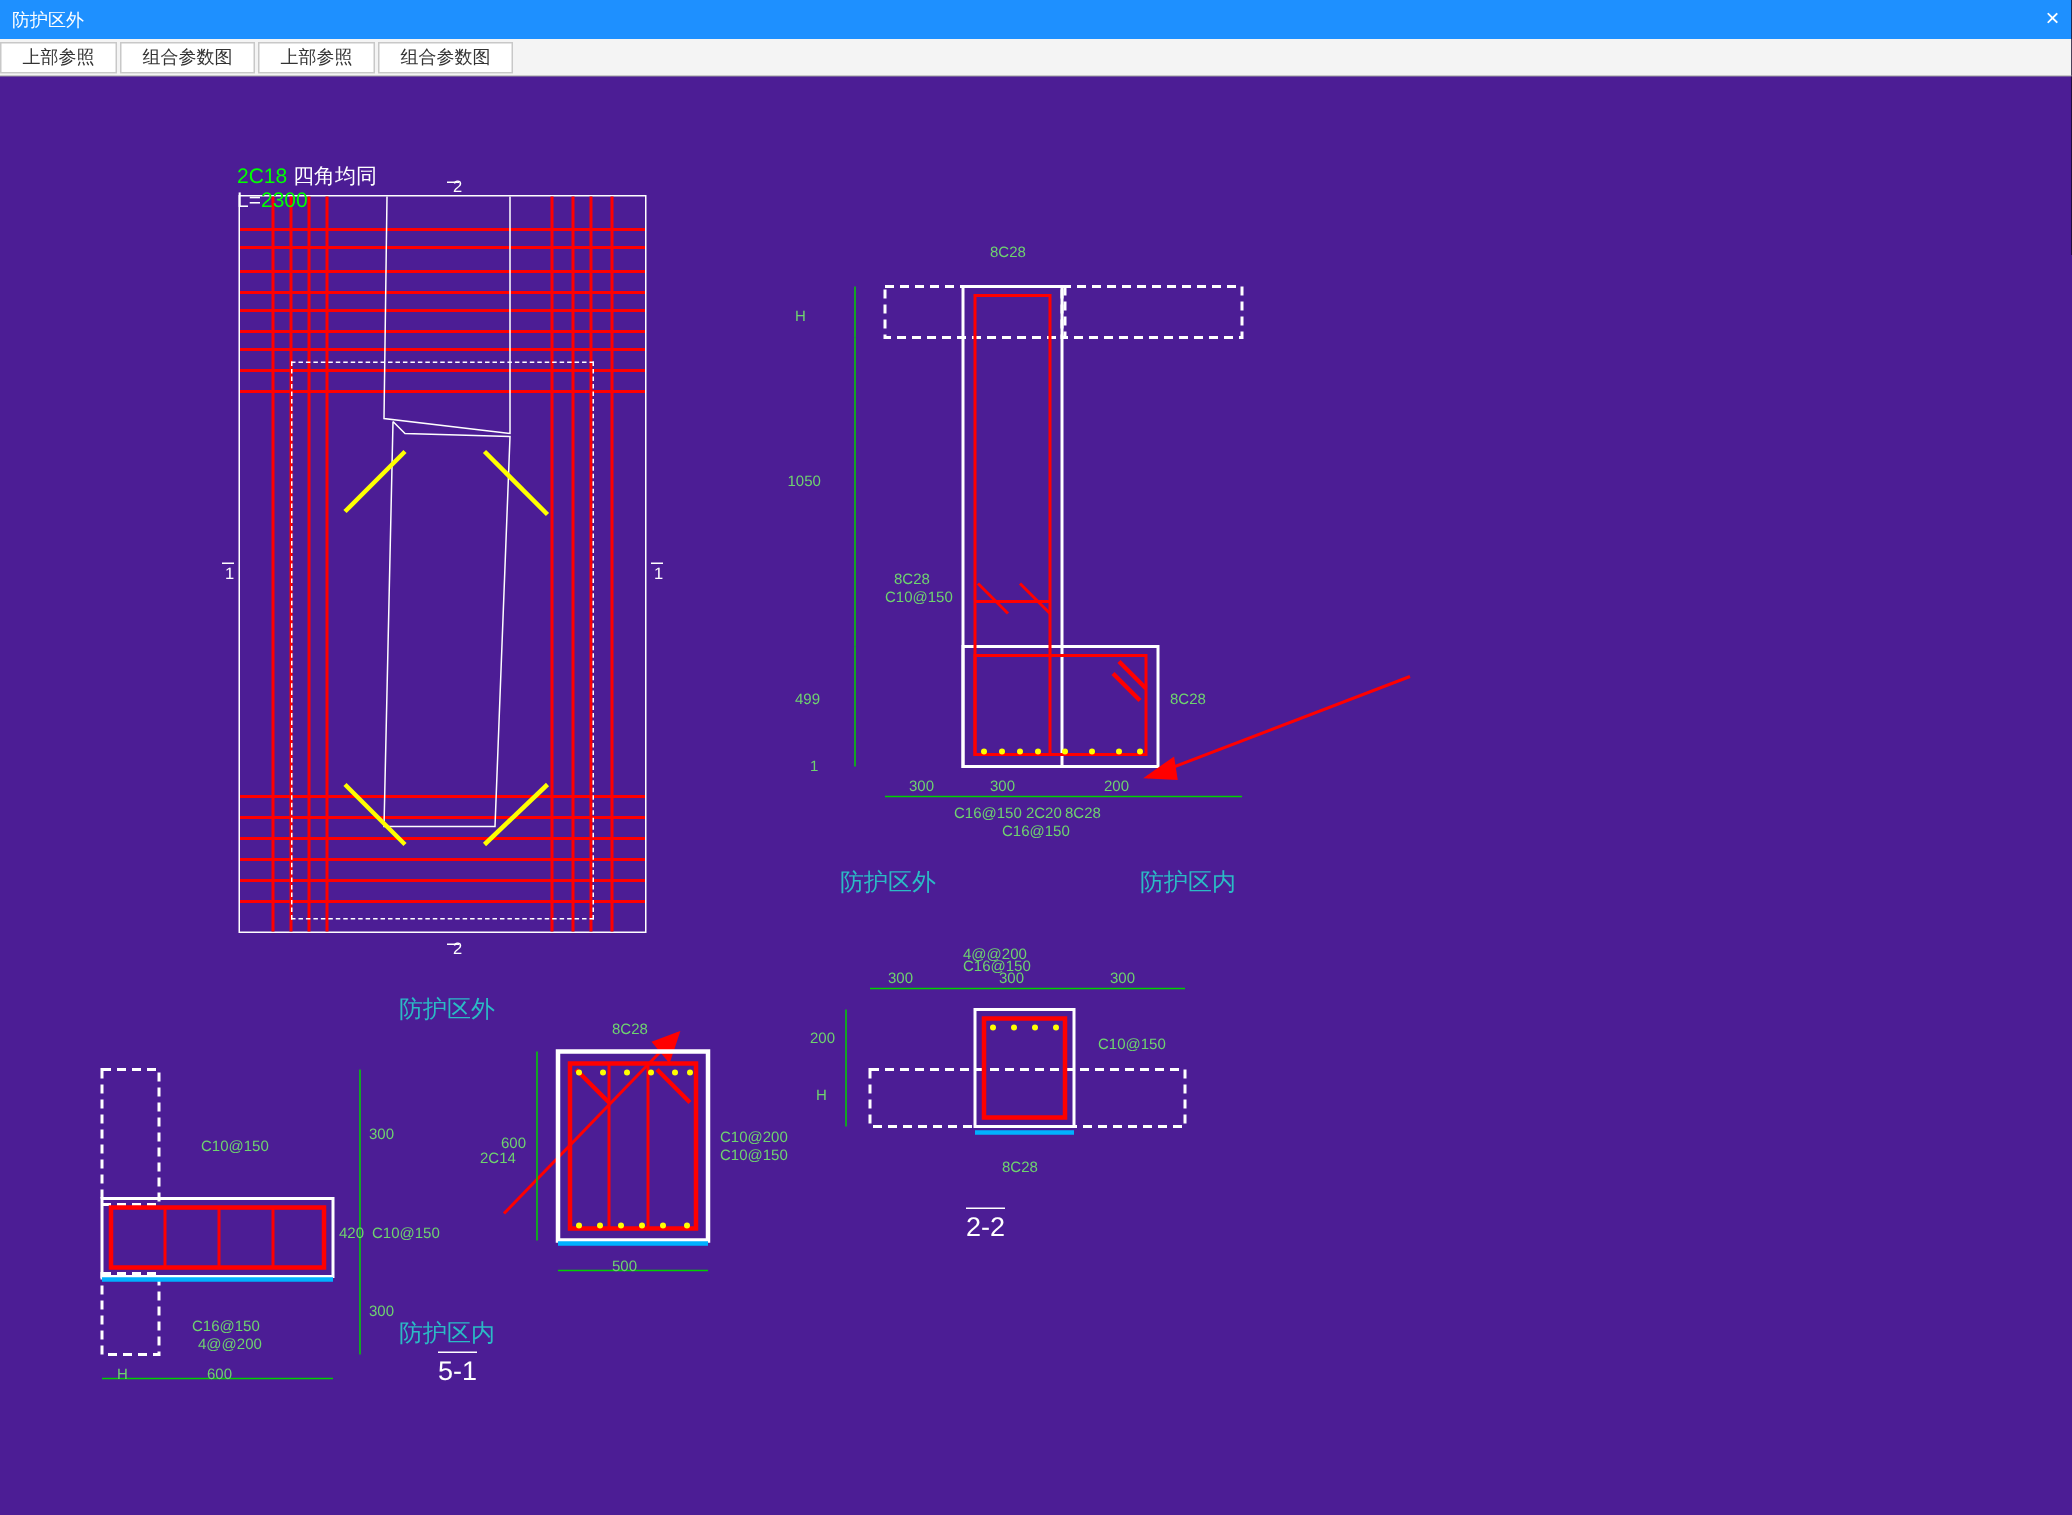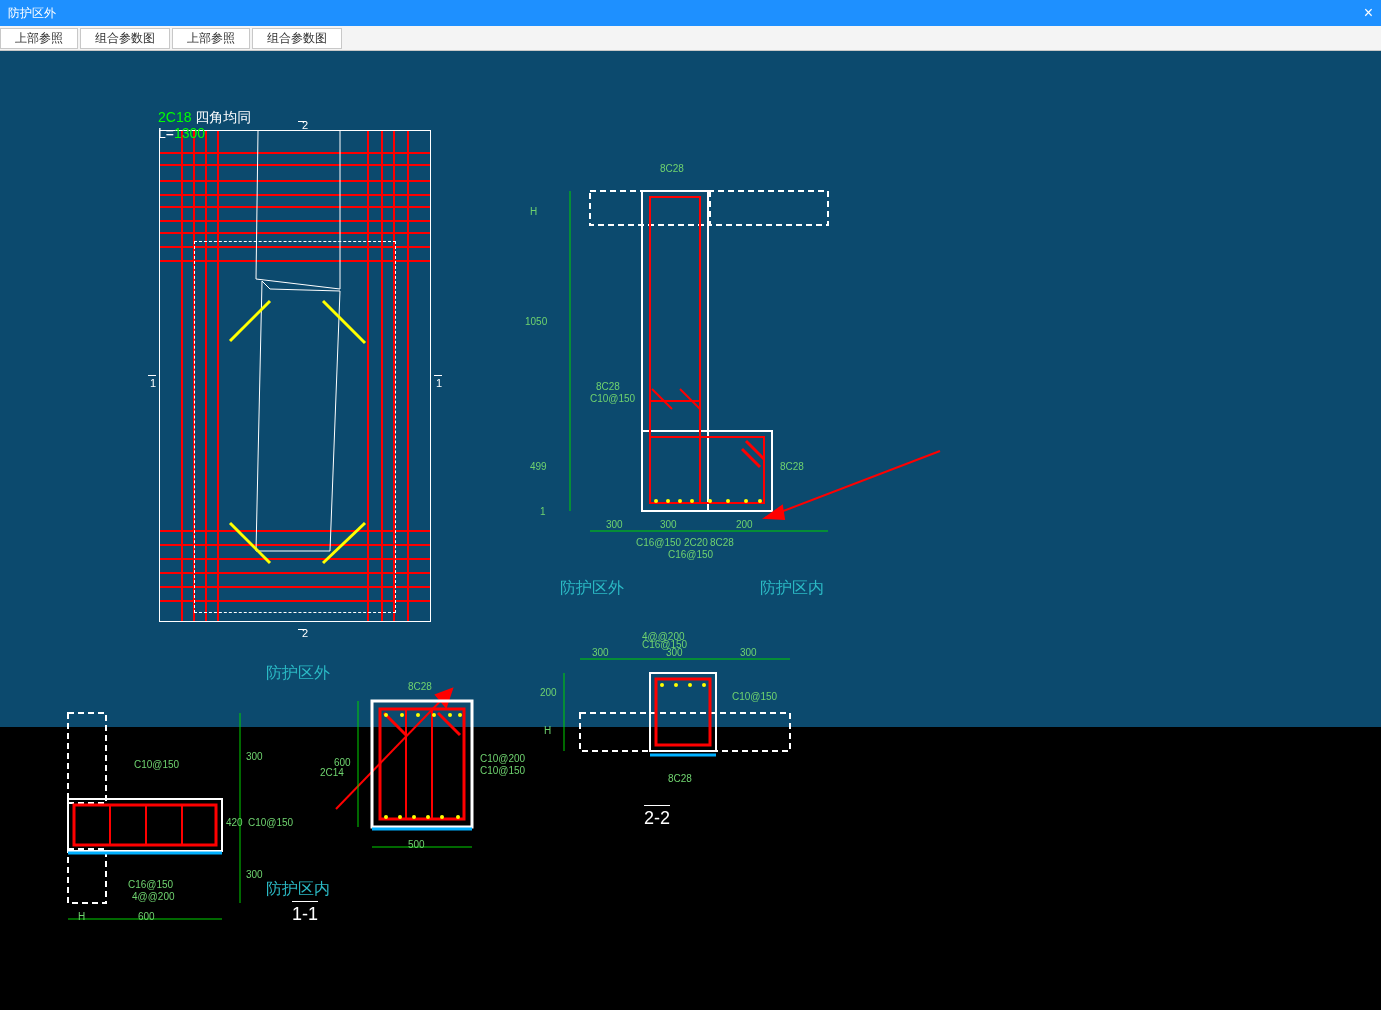--- a/index.html
+++ b/index.html
@@ -7,7 +7,7 @@
   .titlebar .close{font-size:16px;cursor:pointer}
   .toolbar{background:#f4f4f4;height:24px;display:flex;align-items:center;border-bottom:1px solid #c8c8c8}
   .toolbar .btn{background:#fff;border:1px solid #c8c8c8;font-size:12px;color:#333;padding:1px 14px;margin-right:2px;cursor:pointer}
-  .canvas{position:relative;width:1381px;height:676px;background:#0c4a6e}
+  .canvas{position:relative;width:1381px;height:960px;background:#4c1d95}
   .lbl{position:absolute;font-size:14px;white-space:nowrap}
   .teal{color:#2bbac5}
   .green{color:#00ff00}

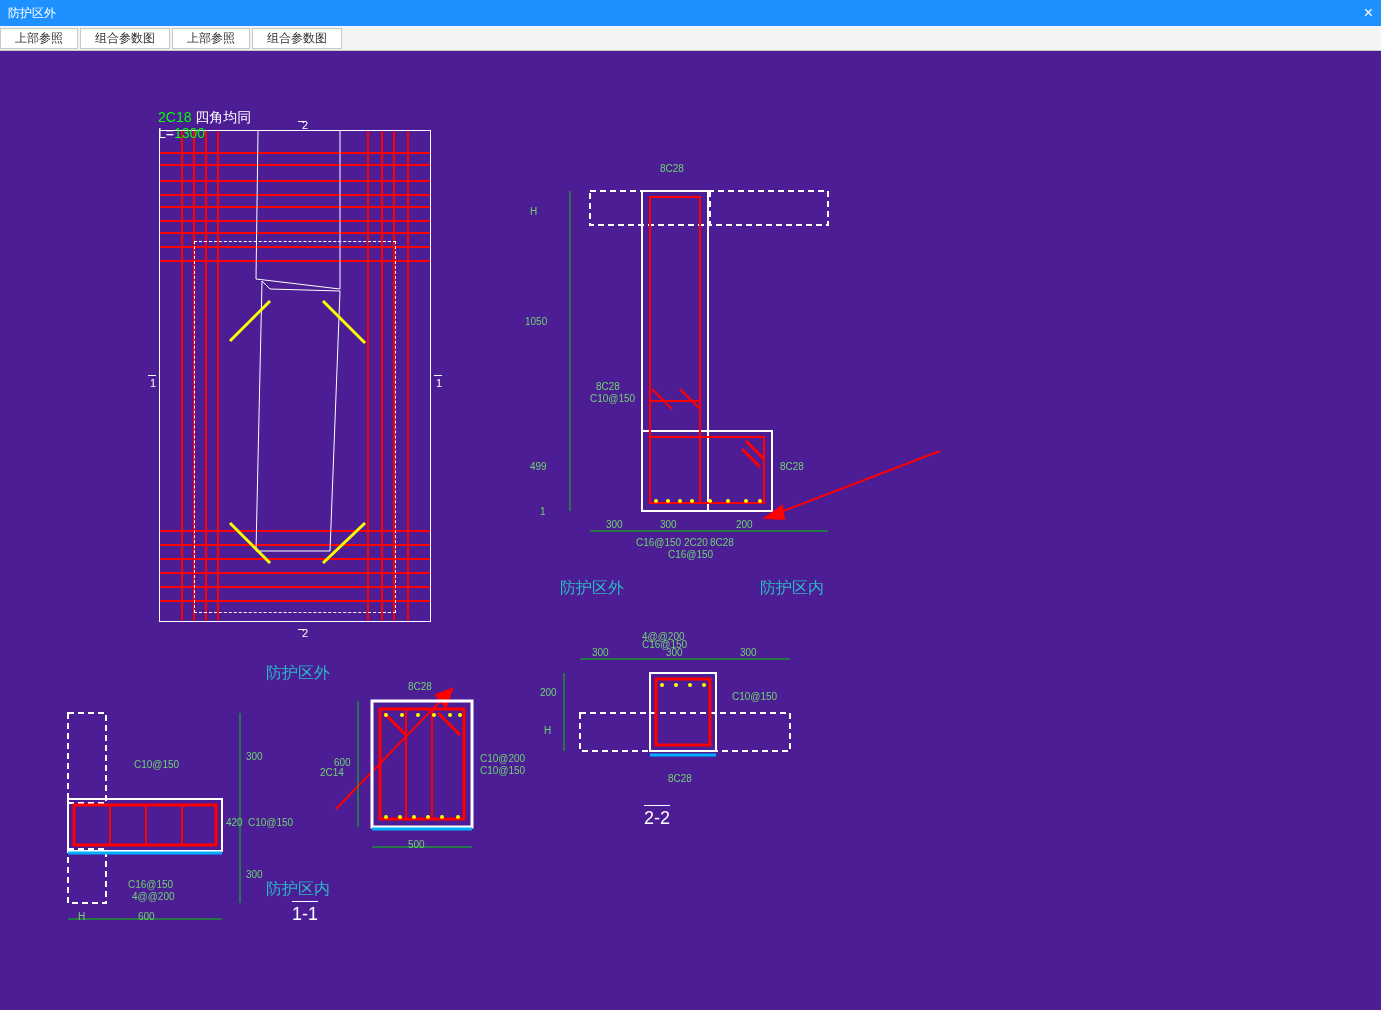--- a/index.html
+++ b/index.html
@@ -97,7 +97,7 @@
     <span class="white">四角均同</span>
   </div>
   <div class="lbl" style="left:158px;top:74px">
-    <span class="white">L=</span><span class="green">1300</span>
+    <span class="white">L=</span><span class="green">2300</span>
   </div>
   <div class="tick" style="left:298px;top:70px;border-top:1px solid #fff;width:8px"></div>
   <div class="tick" style="left:302px;top:68px">2</div>

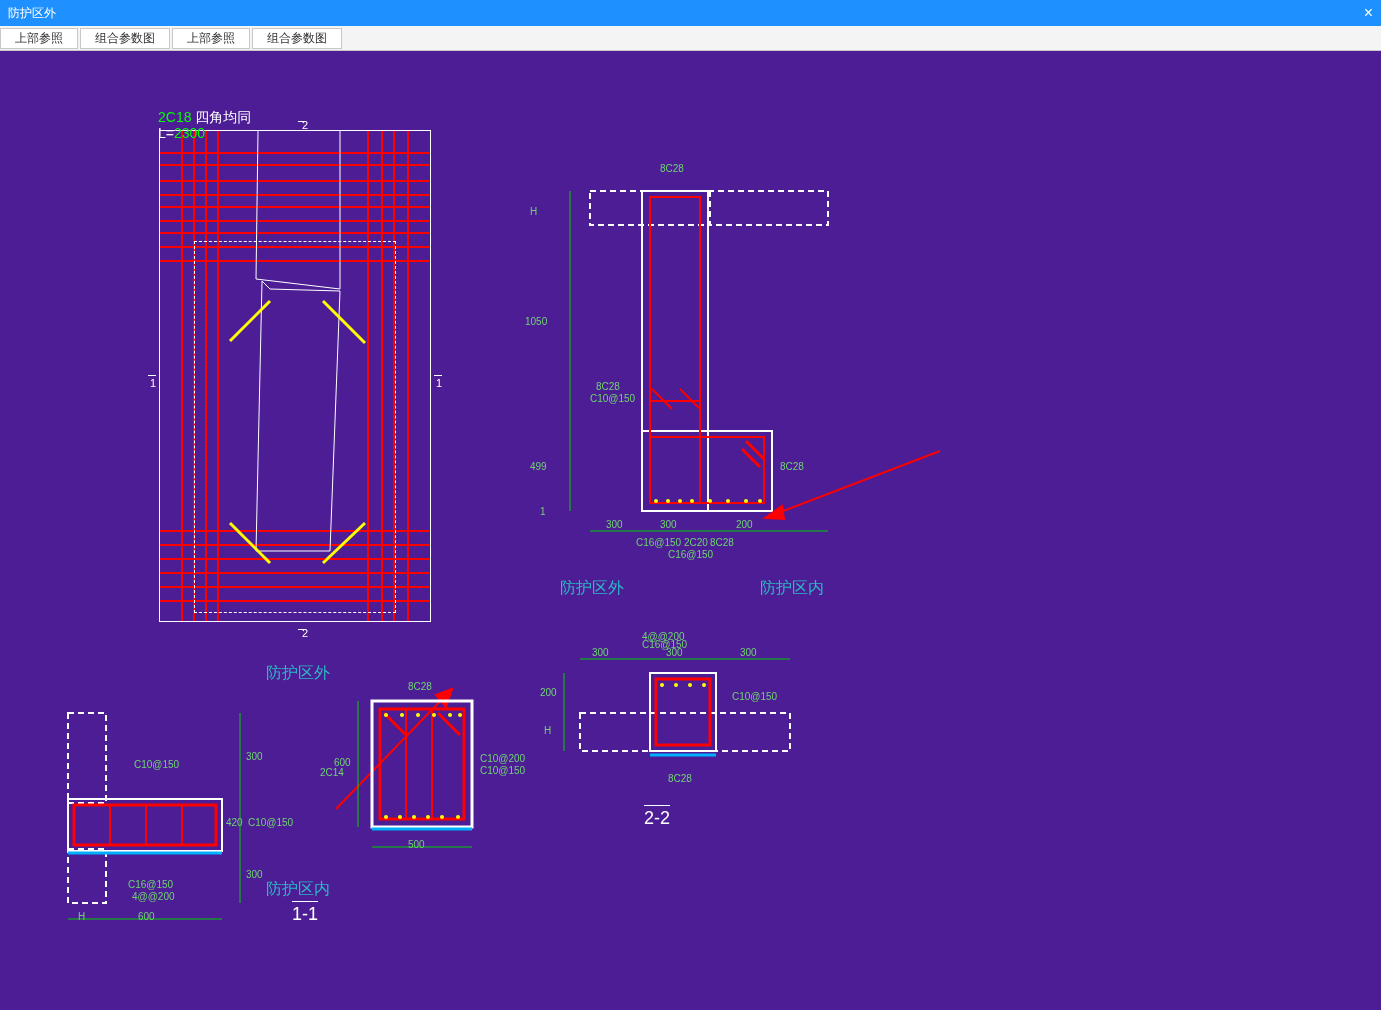--- a/index.html
+++ b/index.html
@@ -265,7 +265,7 @@
     <div class="lbl dimg" style="left:130px;top:94px">C10@150</div>
   </div>
   <div class="lbl sec-label" style="left:292px;top:848px">
-    <span class="num">1-1</span>
+    <span class="num">5-1</span>
   </div>
 
 </div>

